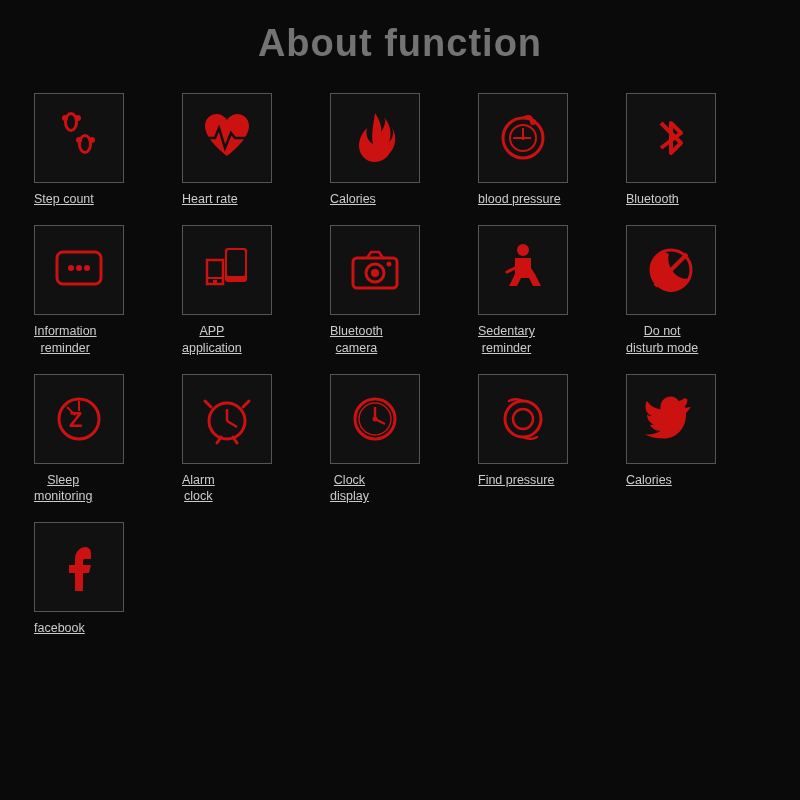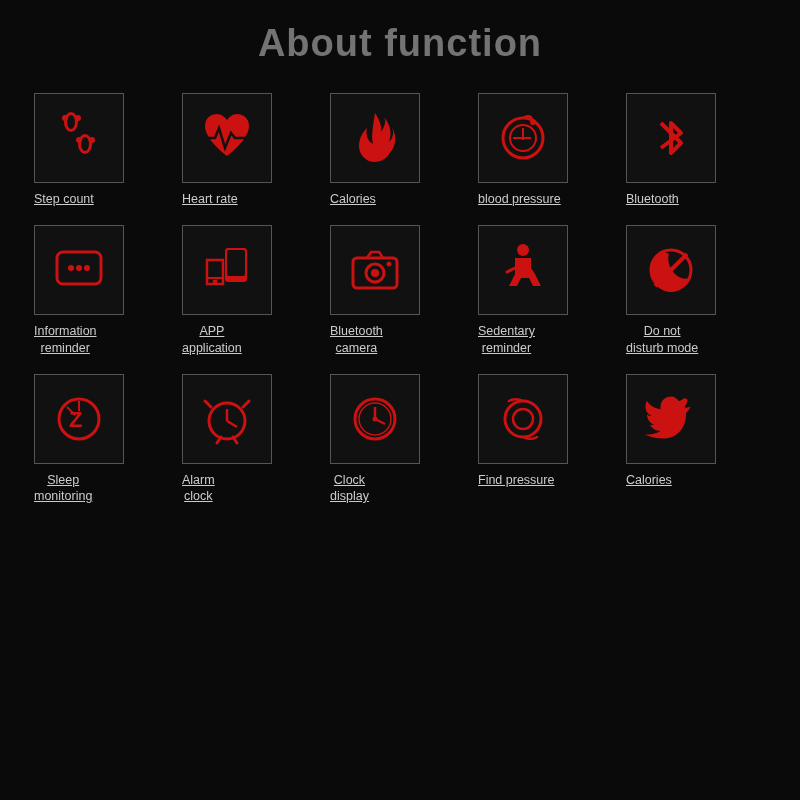--- a/index.html
+++ b/index.html
@@ -231,6 +231,14 @@
     </div>
     <span class="label">Calories</span>
   </div>
+  <div class="cell">
+    <div class="icon-box">
+      <svg viewBox="0 0 60 60">
+        <path d="M36 10 L36 10 C36 10 42 10 42 16 L42 22 L36 22 L36 22 C34 22 34 24 34 24 L34 28 L42 28 L40 36 L34 36 L34 54 L26 54 L26 36 L20 36 L20 28 L26 28 L26 22 C26 14 32 10 36 10Z" fill="#cc1111"></path>
+      </svg>
+    </div>
+    <span class="label">facebook</span>
+  </div>
 </div>
 
 </body></html>

